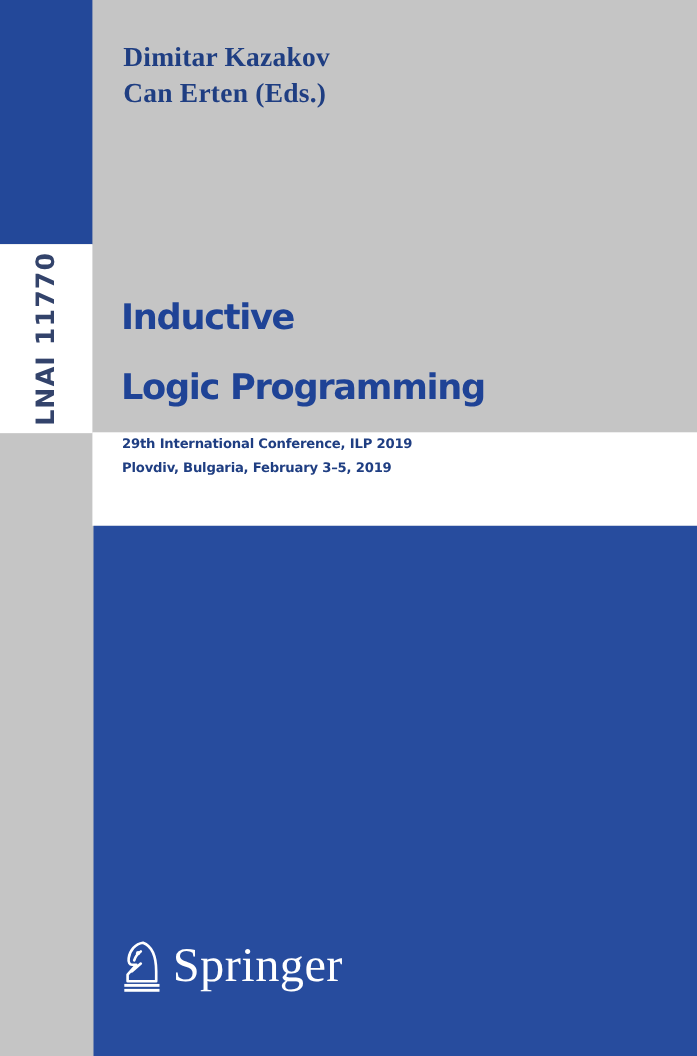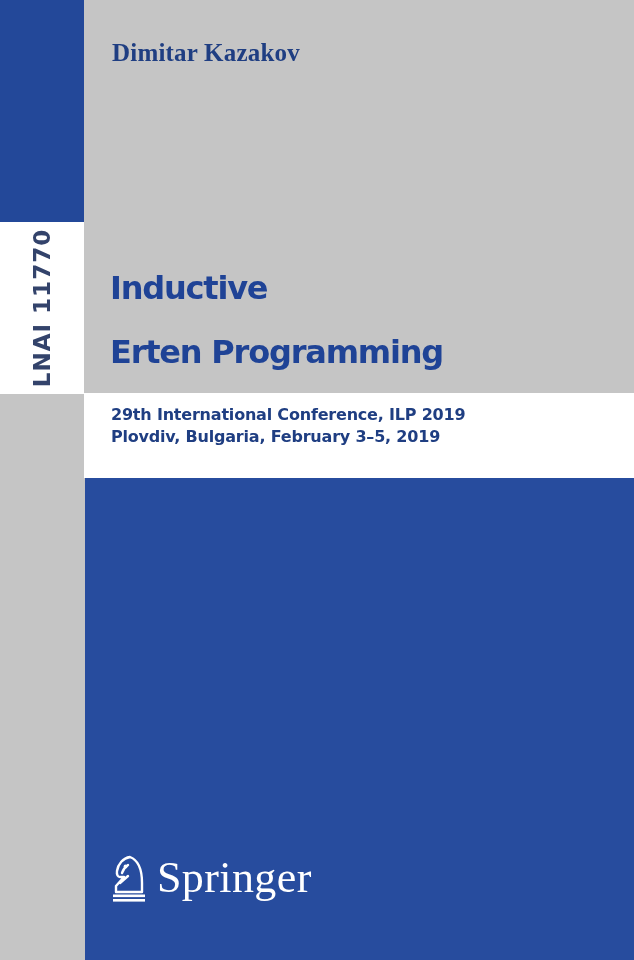--- a/index.html
+++ b/index.html
@@ -176,6 +176,7 @@
 
   <div class="editors">
     <span class="editor-line">Dimitar Kazakov</span>
+    <span class="editor-line">Can Erten (Eds.)</span>
   </div>
 
   <div class="lnai-label">

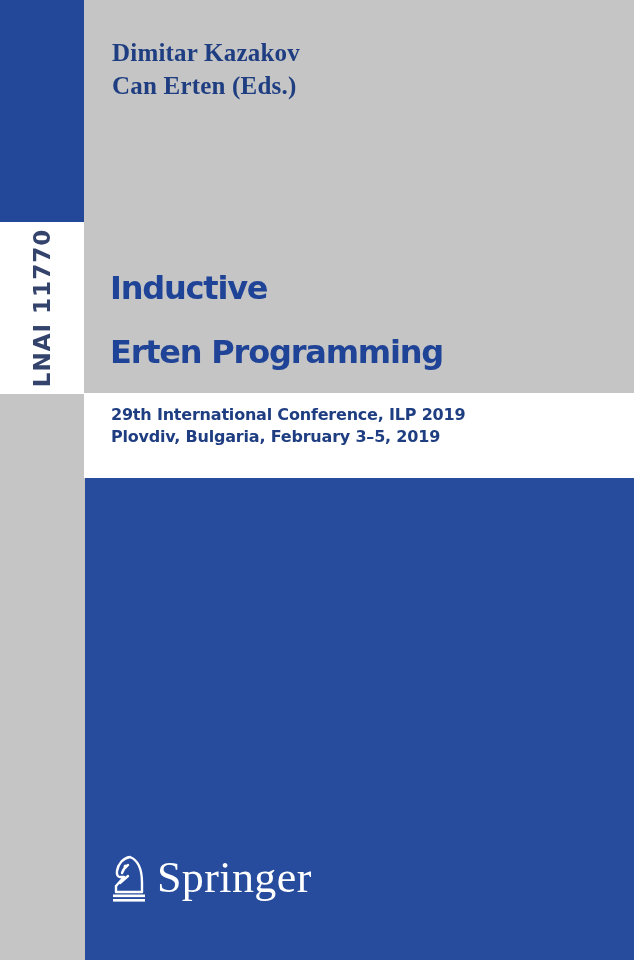--- a/index.html
+++ b/index.html
@@ -185,7 +185,7 @@
 
   <div class="title">
     <span class="title-line">Inductive</span>
-    <span class="title-line">Erten Programming</span>
+    <span class="title-line">Logic Programming</span>
   </div>
 
   <div class="subtitle">

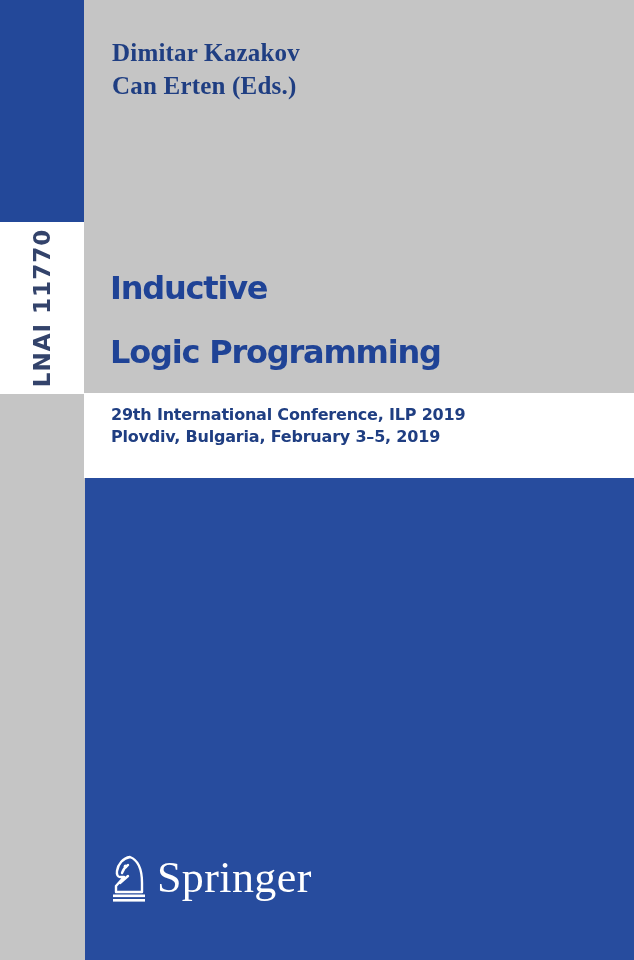--- a/index.html
+++ b/index.html
@@ -129,12 +129,12 @@
   .subtitle {
     position: absolute;
     left: 111px;
-    top: 404px;
+    top: 392px;
     width: 500px;
     color: #1f3e82;
     font-family: "DejaVu Sans", sans-serif;
     font-weight: bold;
-    font-size: 16px;
+    font-size: 12px;
     line-height: 22px;
     letter-spacing: -0.2px;
   }

